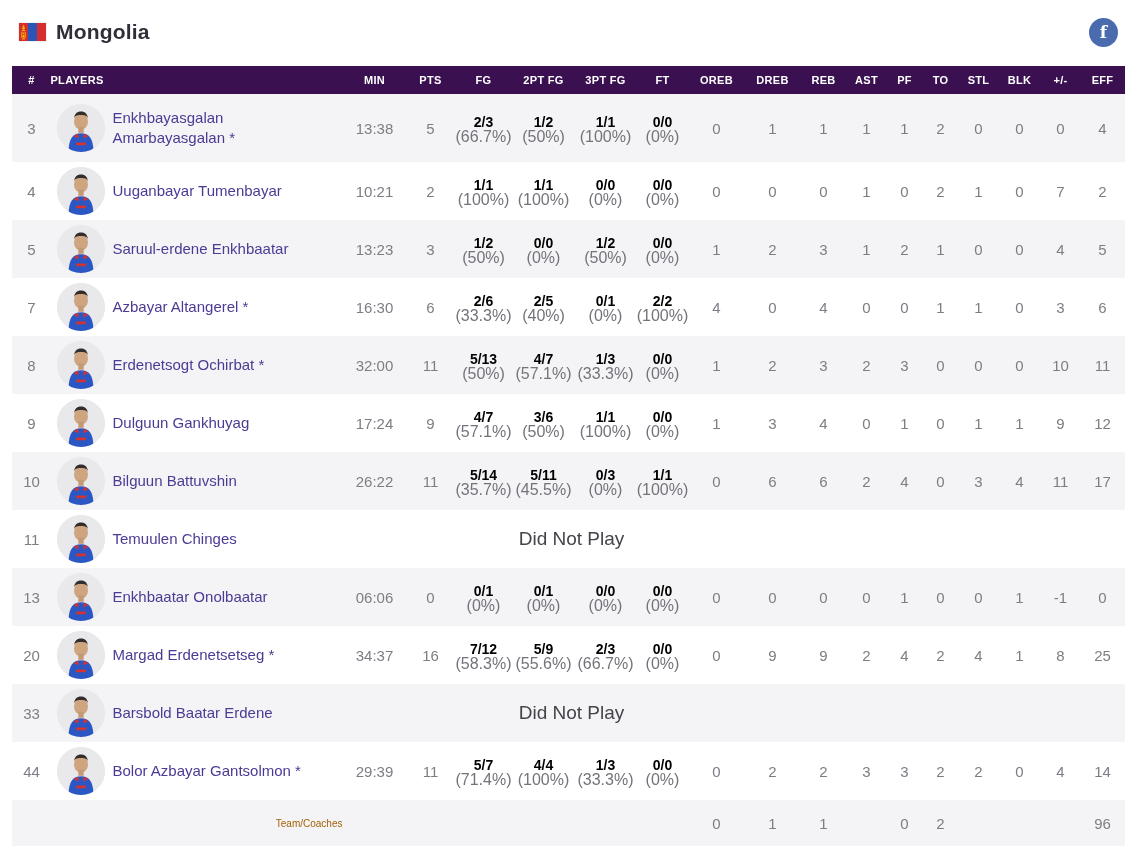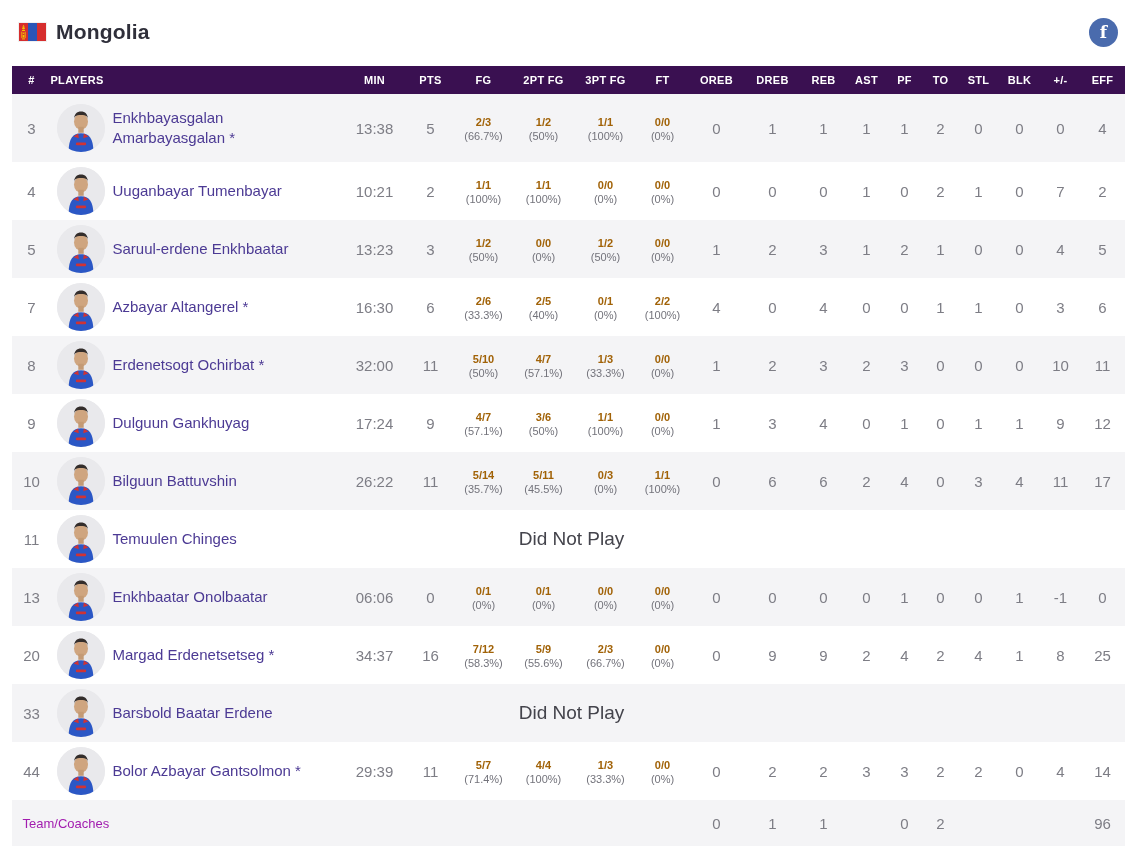--- a/index.html
+++ b/index.html
@@ -28,7 +28,7 @@
   .avatar { width:48px; height:48px; margin:0 auto; border-radius:50%; overflow:hidden; background:#e9e9ec; }
   td.c-name { text-align:left; padding-right:6px; }
   .pname { color:#4c3a94; font-weight:400; font-size:15px; line-height:1.35; cursor:pointer; }
-  .frac { font-weight:700; font-size:11px; color:#a16207; line-height:16px; }
+  .frac { font-weight:700; font-size:14px; color:#000000; line-height:16px; }
   .pct { font-size:11px; color:#73737b; line-height:13px; }
   td.c-dnp { font-size:19px; color:#44444c; text-align:center; }
   tr.team-row { height:46px; background:#f4f4f6; }

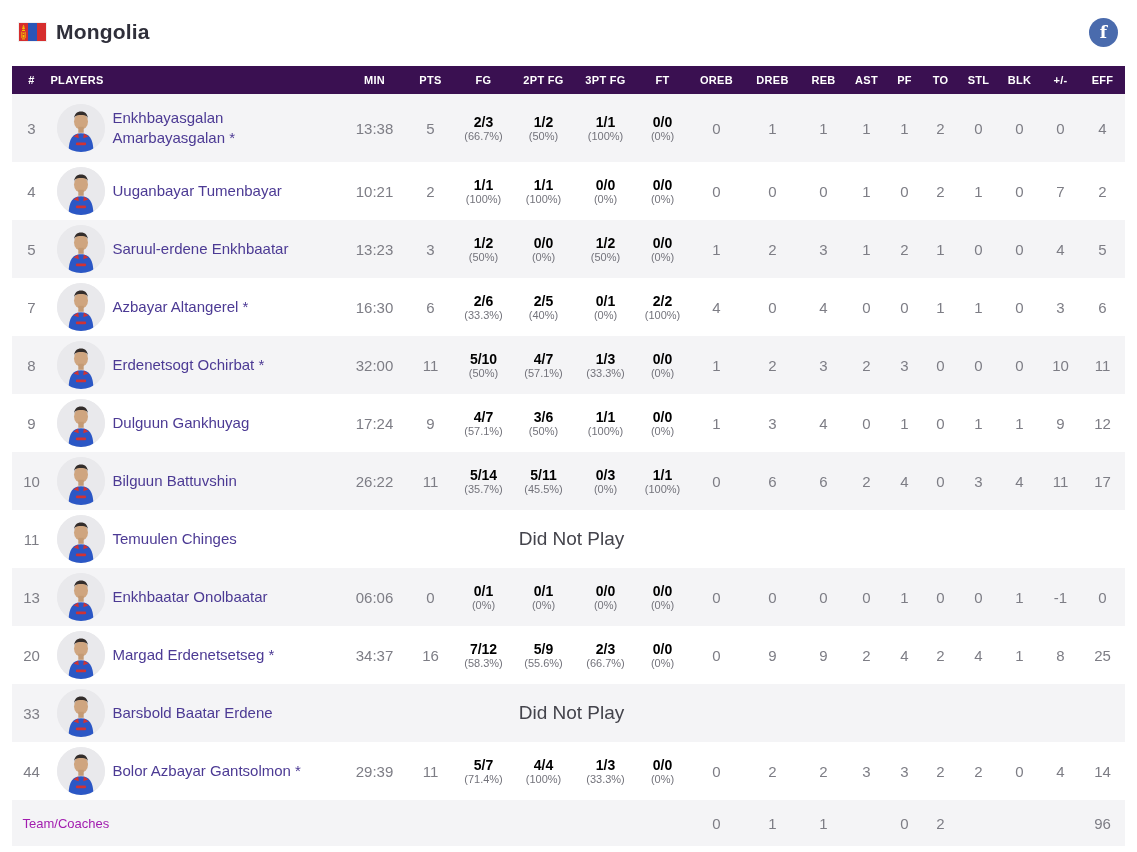--- a/index.html
+++ b/index.html
@@ -29,7 +29,7 @@
   td.c-name { text-align:left; padding-right:6px; }
   .pname { color:#4c3a94; font-weight:400; font-size:15px; line-height:1.35; cursor:pointer; }
   .frac { font-weight:700; font-size:14px; color:#000000; line-height:16px; }
-  .pct { font-size:11px; color:#73737b; line-height:13px; }
+  .pct { font-size:16px; color:#73737b; line-height:13px; }
   td.c-dnp { font-size:19px; color:#44444c; text-align:center; }
   tr.team-row { height:46px; background:#f4f4f6; }
   tr.team-row td.c-label, tr.total-row td.c-label { text-align:left; padding-left:10px; font-size:13px; color:#a21caf; }

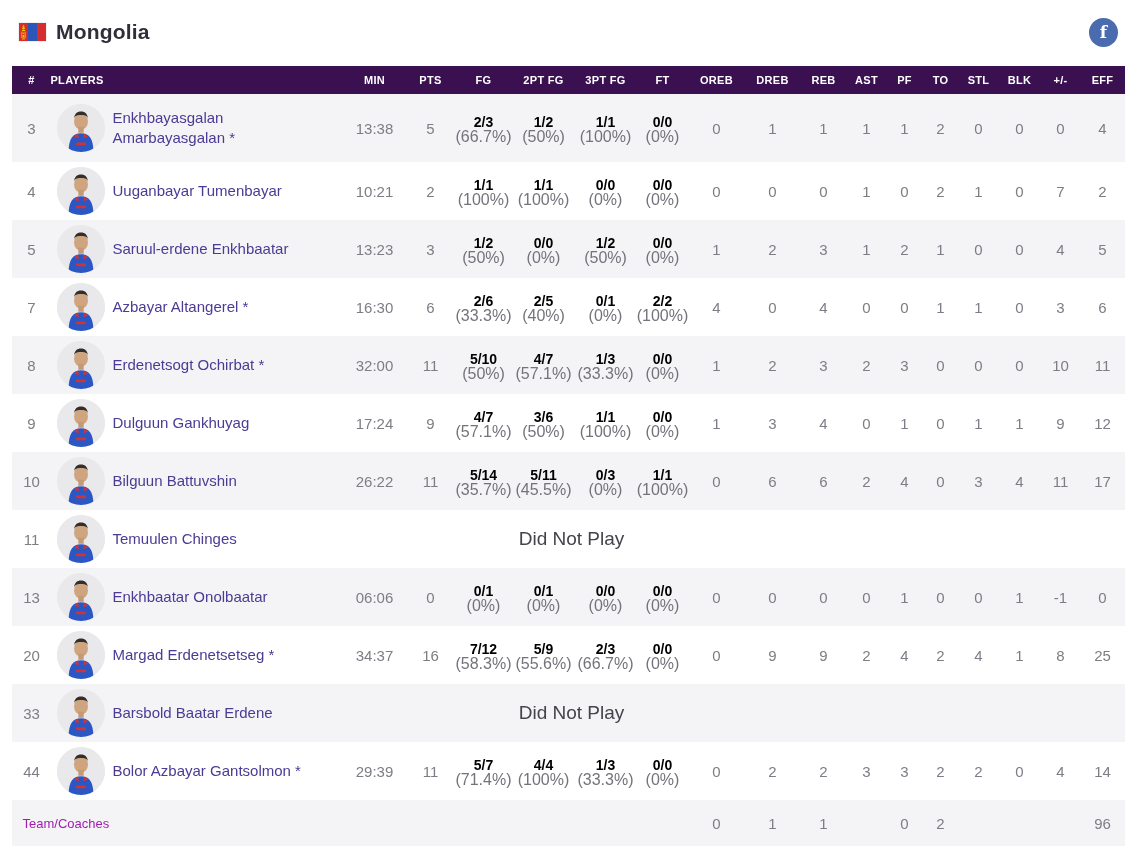--- a/index.html
+++ b/index.html
@@ -314,7 +314,7 @@
           <td class="c-min">32:00</td>
           <td class="c-pts">11</td>
           <td class="c-shoot">
-            <div class="frac">5/10</div>
+            <div class="frac">5/13</div>
             <div class="pct">(50%)</div>
           </td>
           <td class="c-shoot">

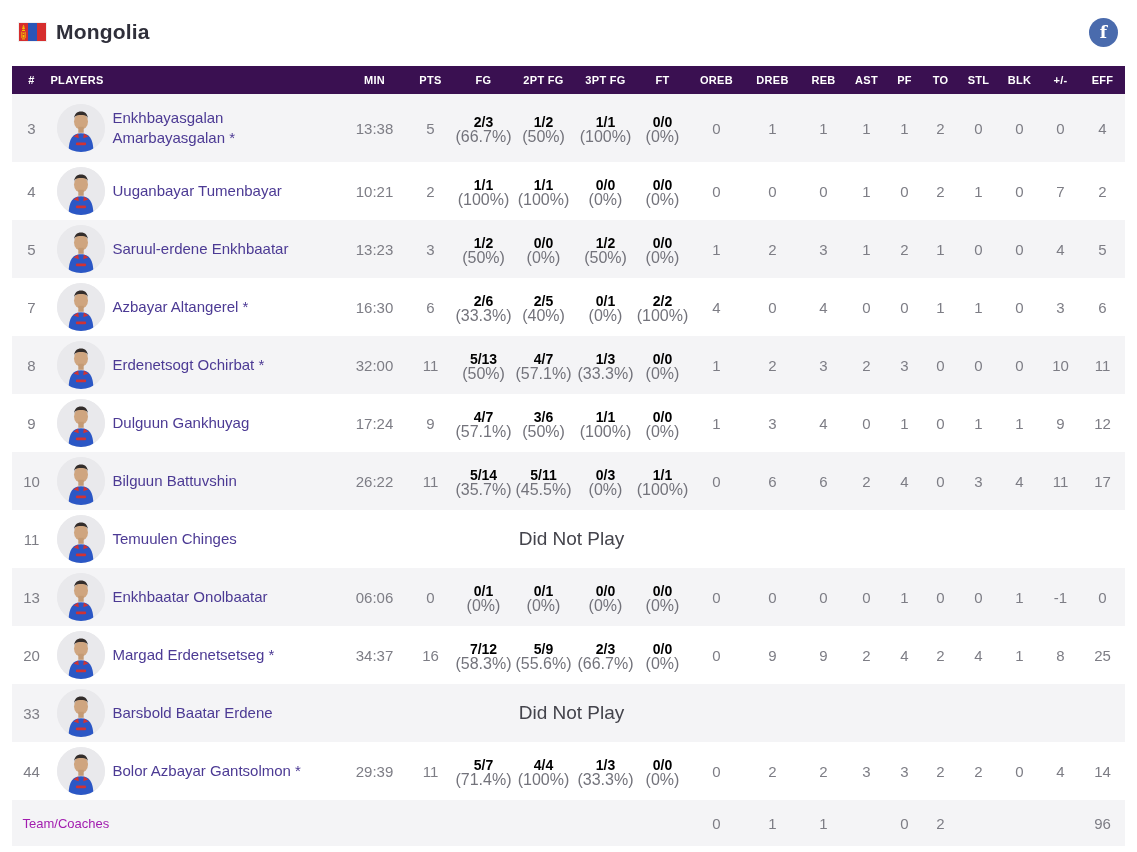--- a/index.html
+++ b/index.html
@@ -32,7 +32,7 @@
   .pct { font-size:16px; color:#73737b; line-height:13px; }
   td.c-dnp { font-size:19px; color:#44444c; text-align:center; }
   tr.team-row { height:46px; background:#f4f4f6; }
-  tr.team-row td.c-label, tr.total-row td.c-label { text-align:left; padding-left:10px; font-size:13px; color:#a21caf; }
+  tr.team-row td.c-label, tr.total-row td.c-label { text-align:right; padding-left:10px; font-size:10px; color:#a16207; }
   tr.total-row { height:64px; background:#fff; }
   tr.total-row td { font-size:15px; }
 </style>

